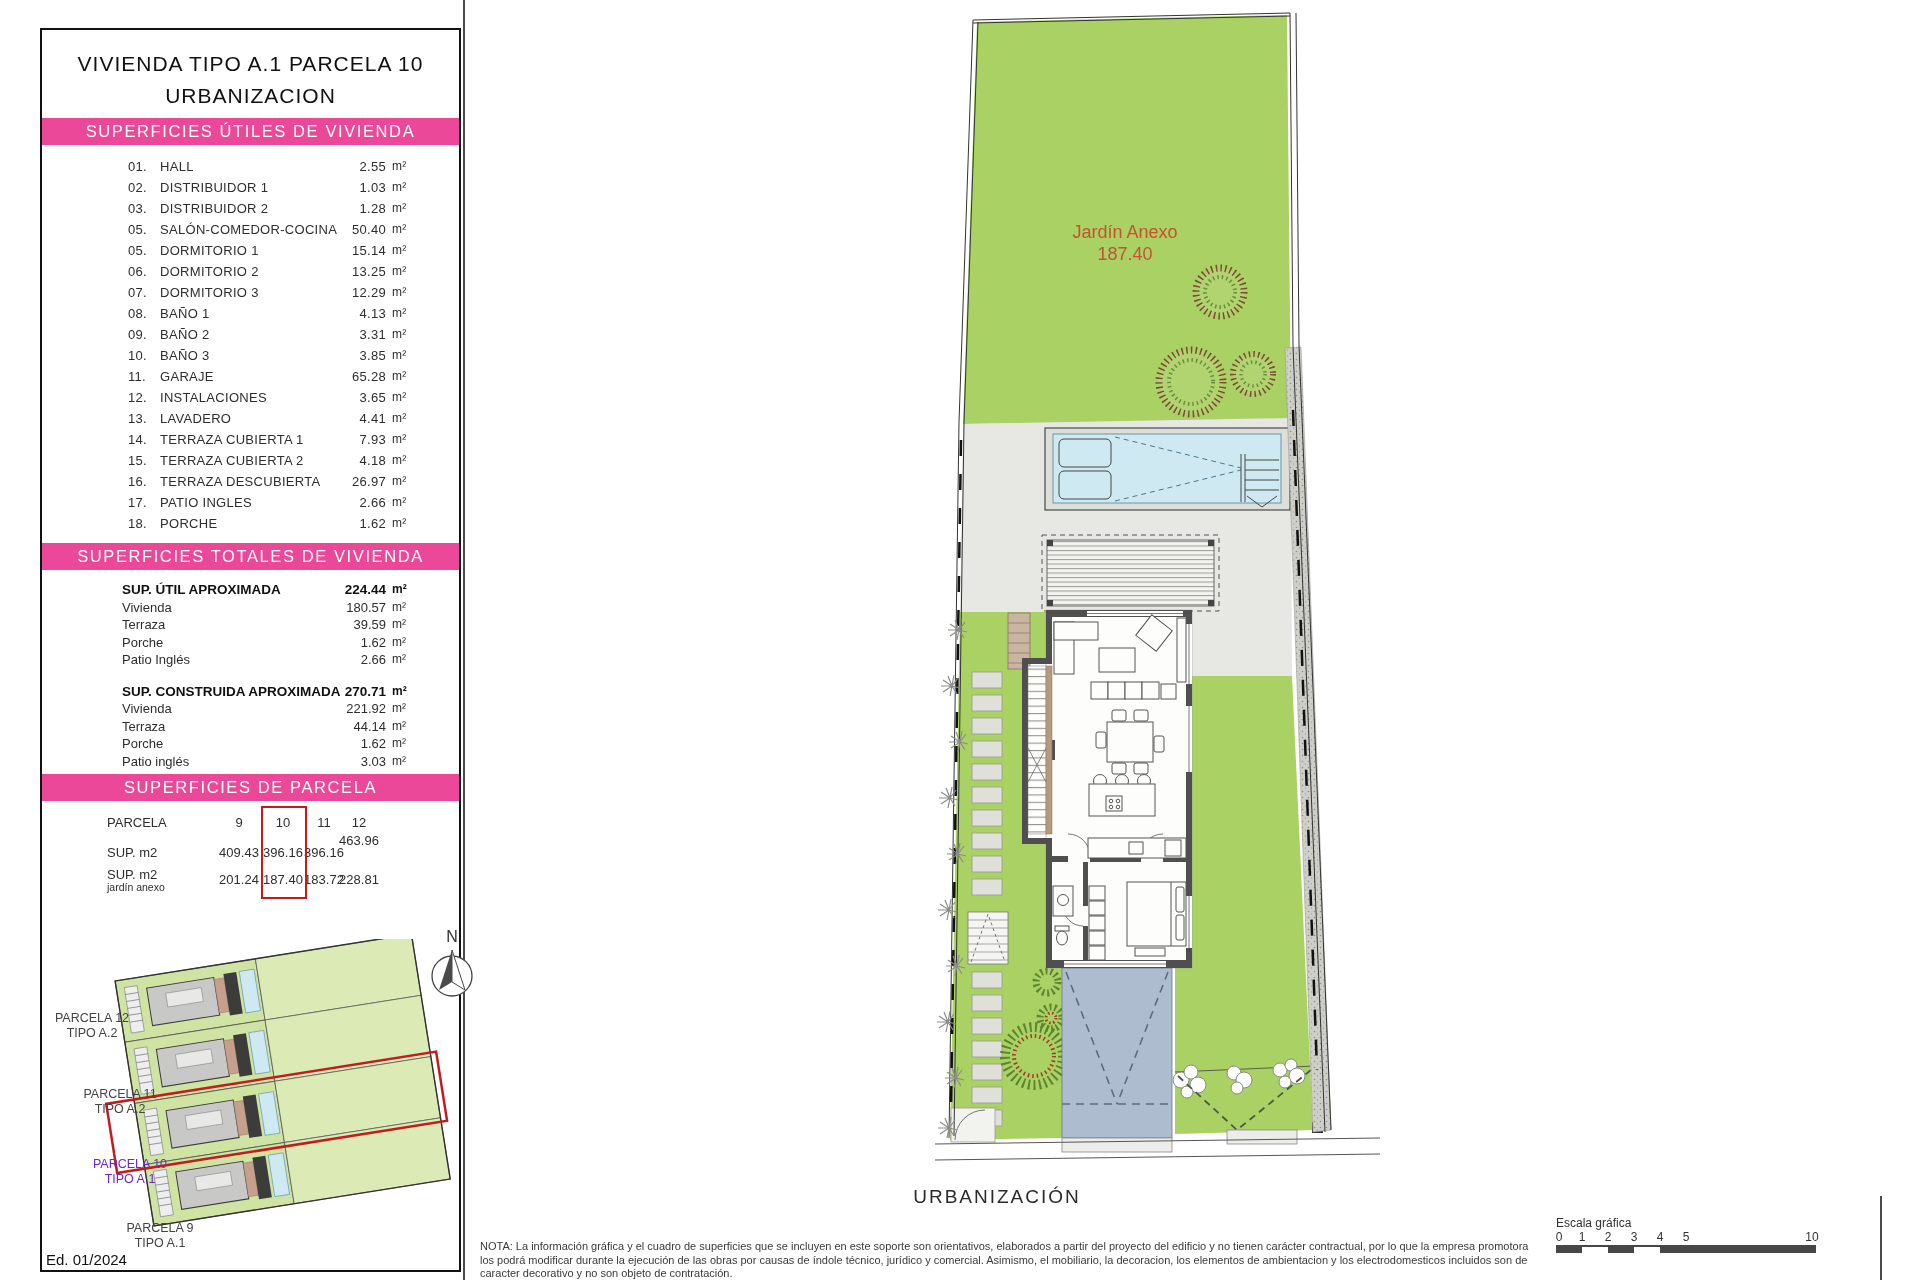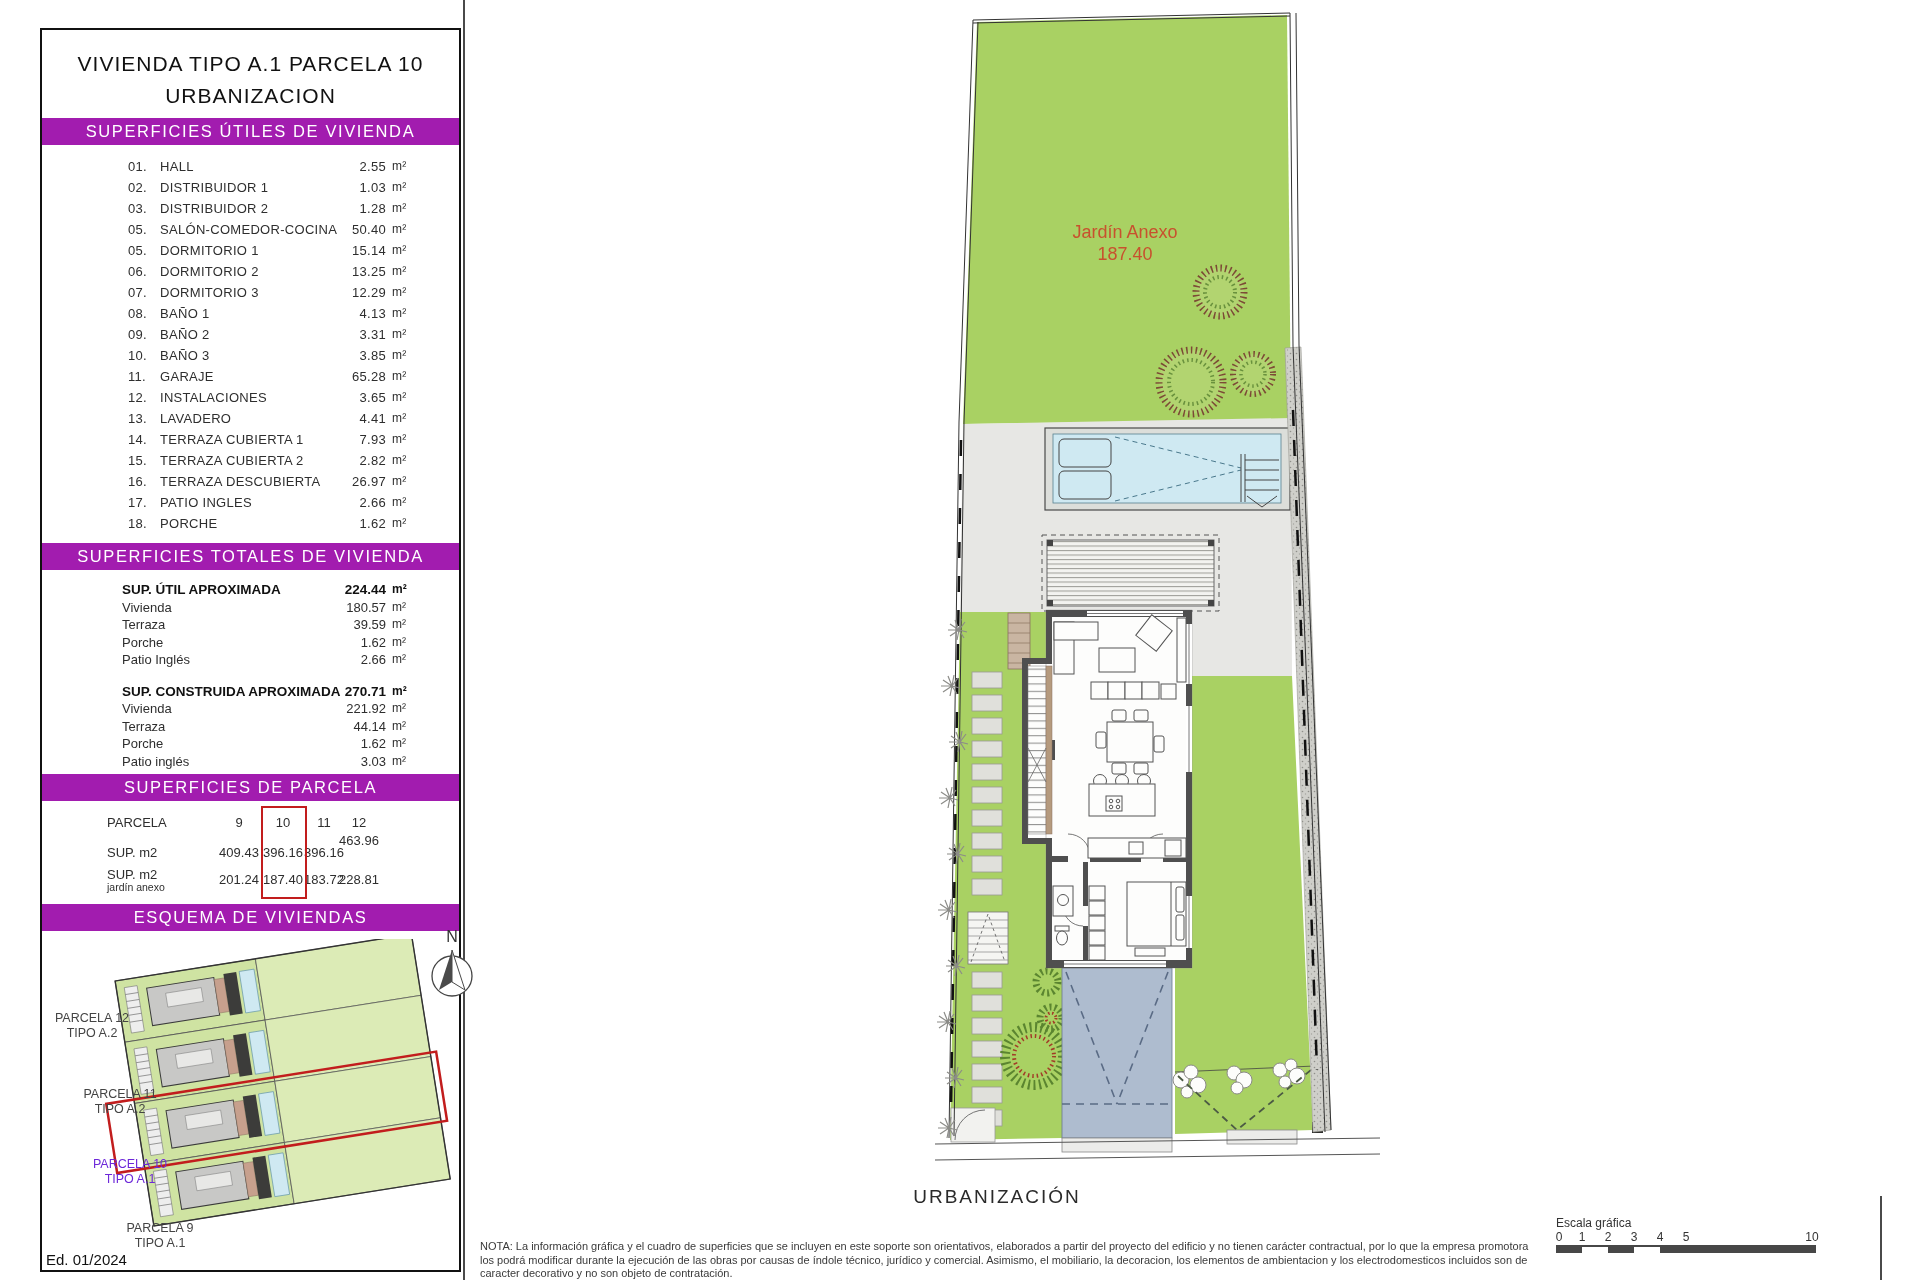--- a/index.html
+++ b/index.html
@@ -8,7 +8,7 @@
   .vline{position:absolute;background:#4a4a4a;}
   
   #panel{position:absolute;left:40px;top:28px;width:421px;height:1244px;border:2px solid #111;box-sizing:border-box;background:#fff;}
-  .sec-bar{position:absolute;left:0;width:100%;height:27px;background:#a21caf;color:#fff;
+  .sec-bar{position:absolute;left:0;width:100%;height:27px;background:#ec4899;color:#fff;
            text-align:center;line-height:27px;font-size:16.5px;letter-spacing:1.6px;font-weight:400;}
   #title-block{position:absolute;left:0;top:0;width:100%;text-align:center;}
   #title-block .t1{margin-top:22px;font-size:21px;letter-spacing:1px;color:#111;}

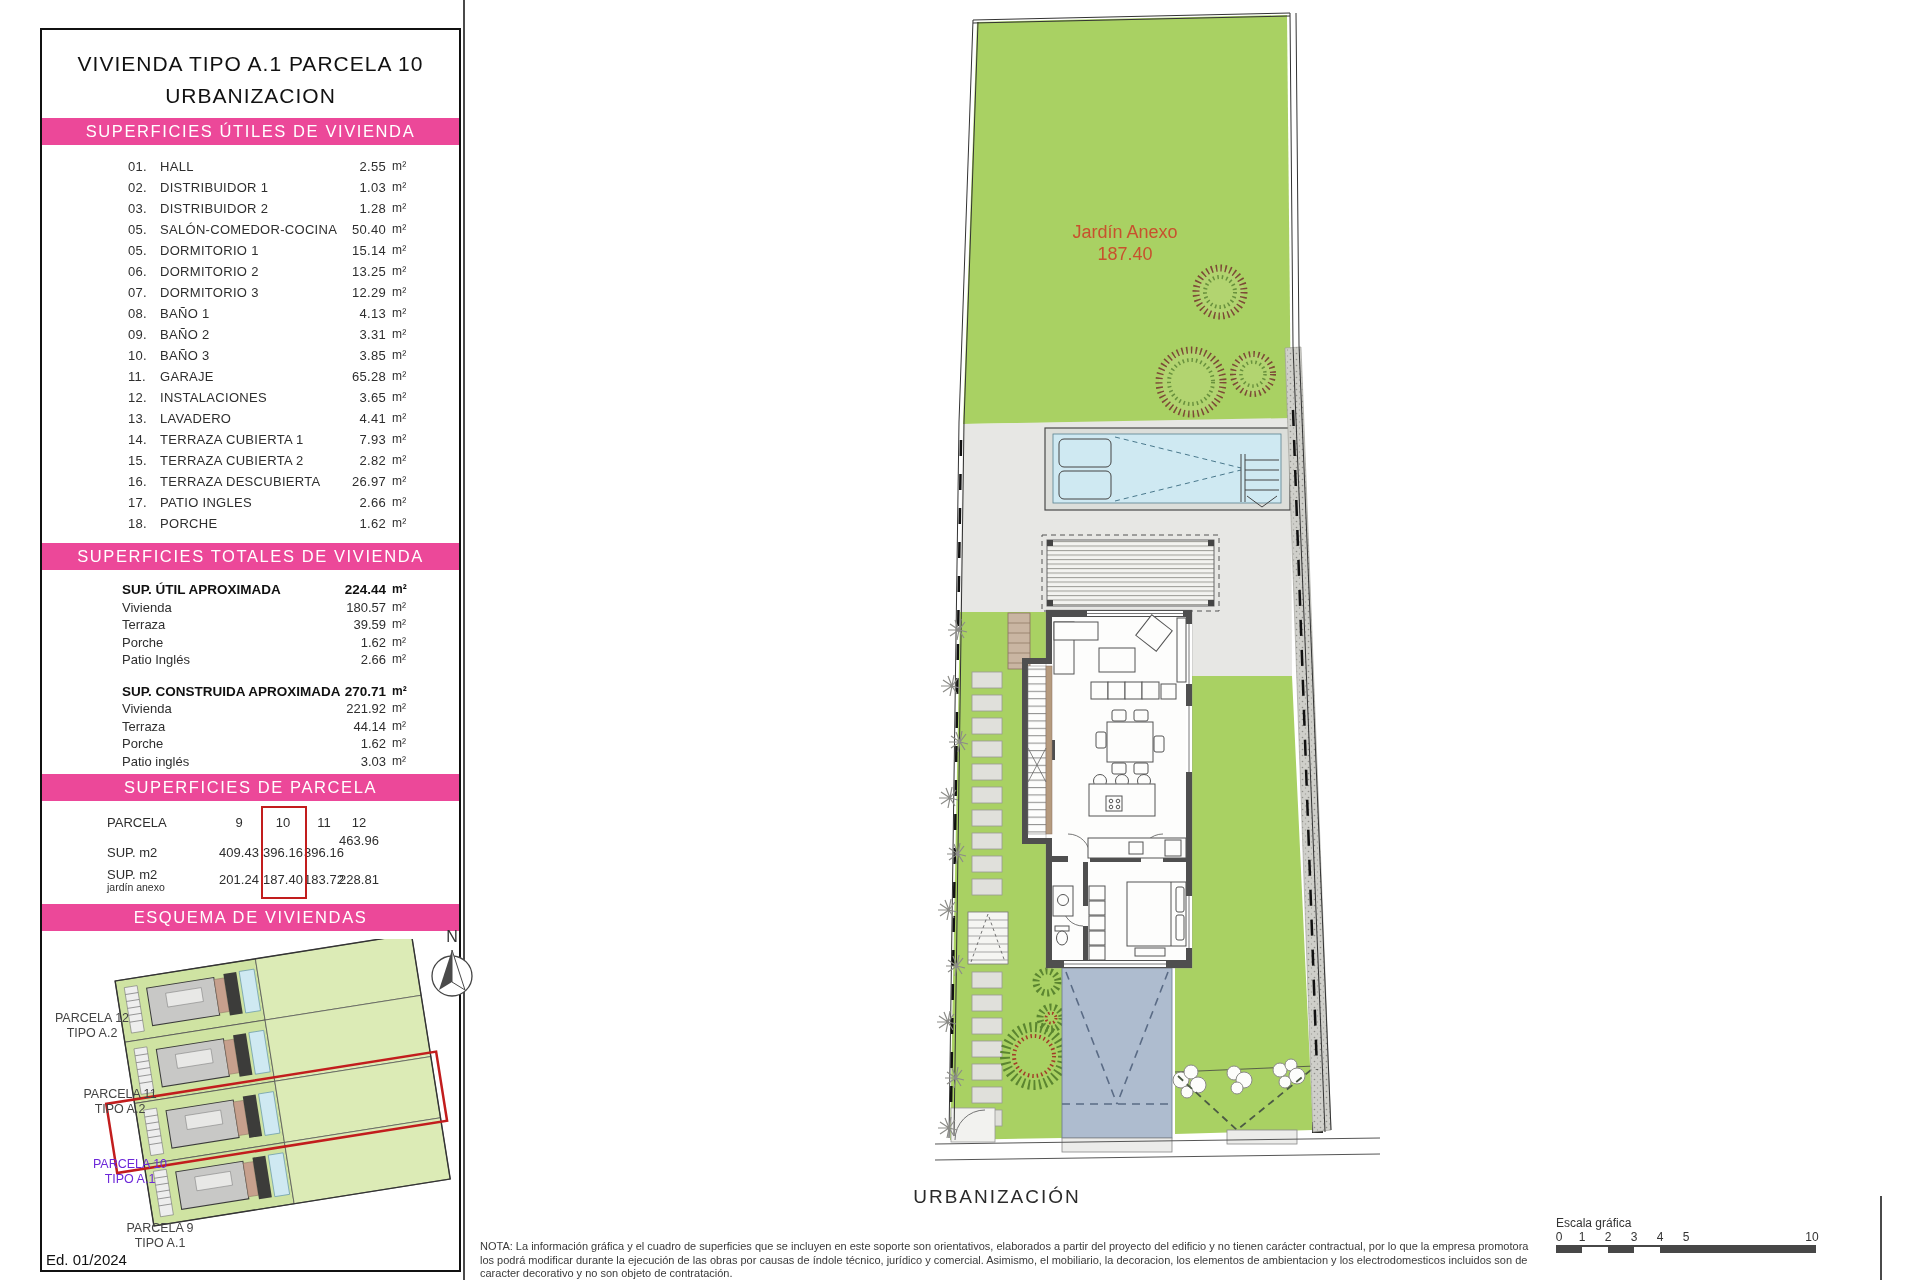--- a/index.html
+++ b/index.html
@@ -159,7 +159,7 @@
       <div class="room-row">
           <span class="rn">15.</span>
           <span class="rl">TERRAZA CUBIERTA 2</span>
-          <span class="rv">2.82</span>
+          <span class="rv">4.18</span>
           <span class="ru">m²</span>
         </div>
       <div class="room-row">

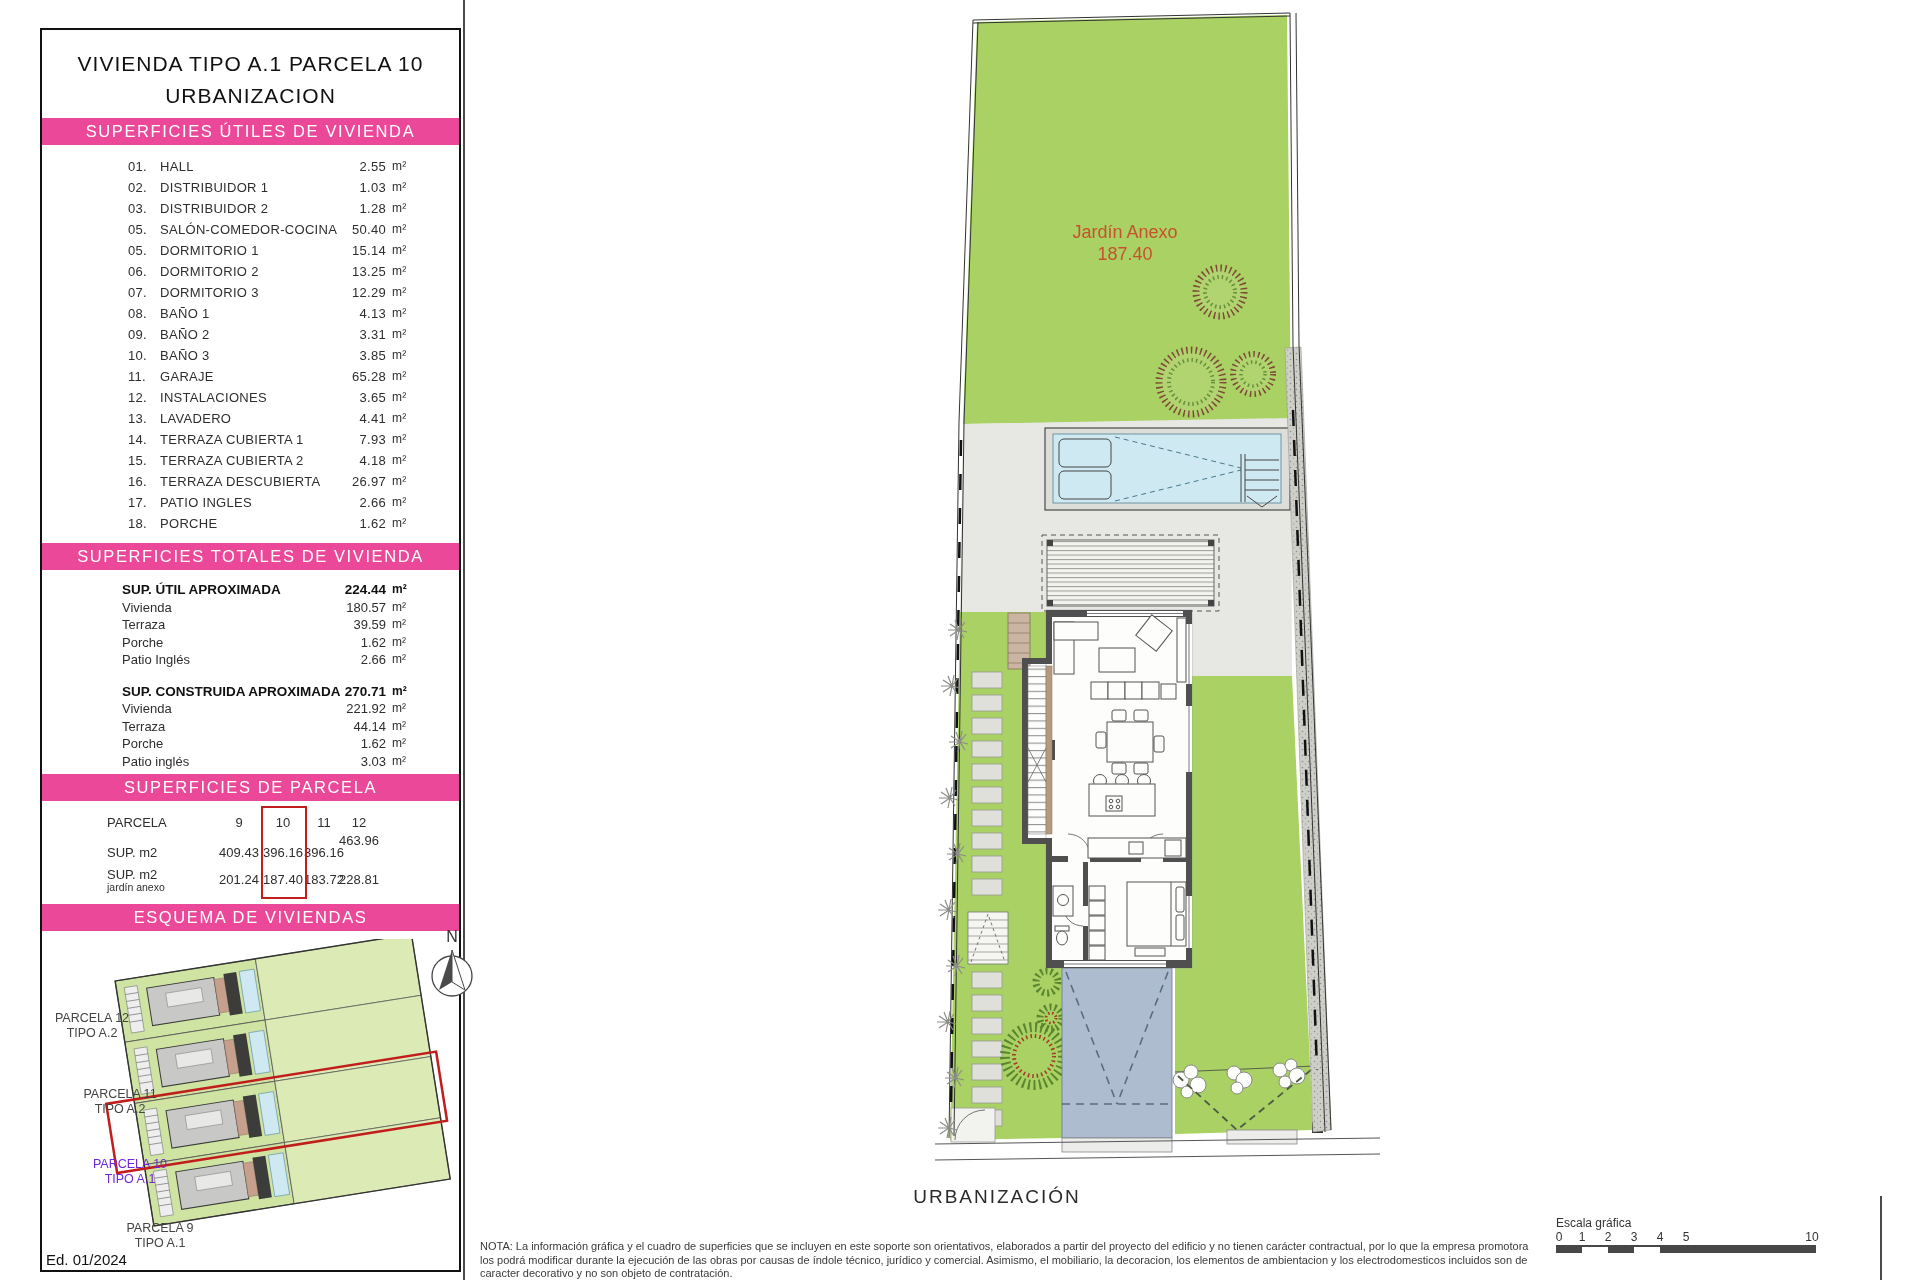--- a/index.html
+++ b/index.html
@@ -261,7 +261,6 @@
       <div id="red-box"></div>
     </div>
 
-    <div class="sec-bar" style="top:874px;">ESQUEMA DE VIVIENDAS</div>
 
     <div id="esquema">
 

